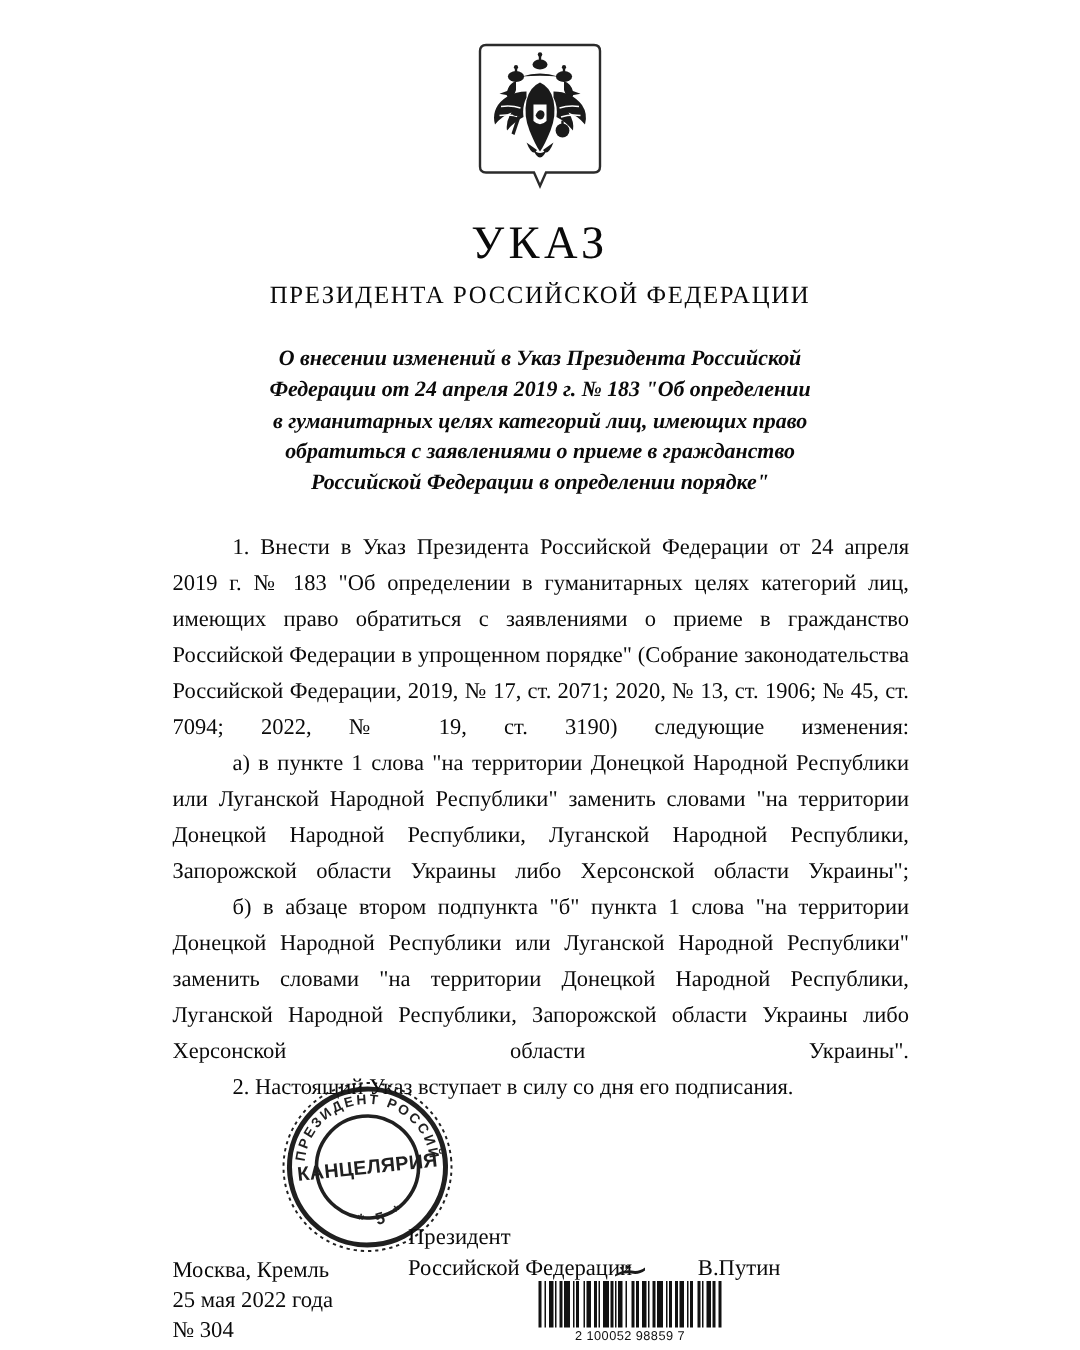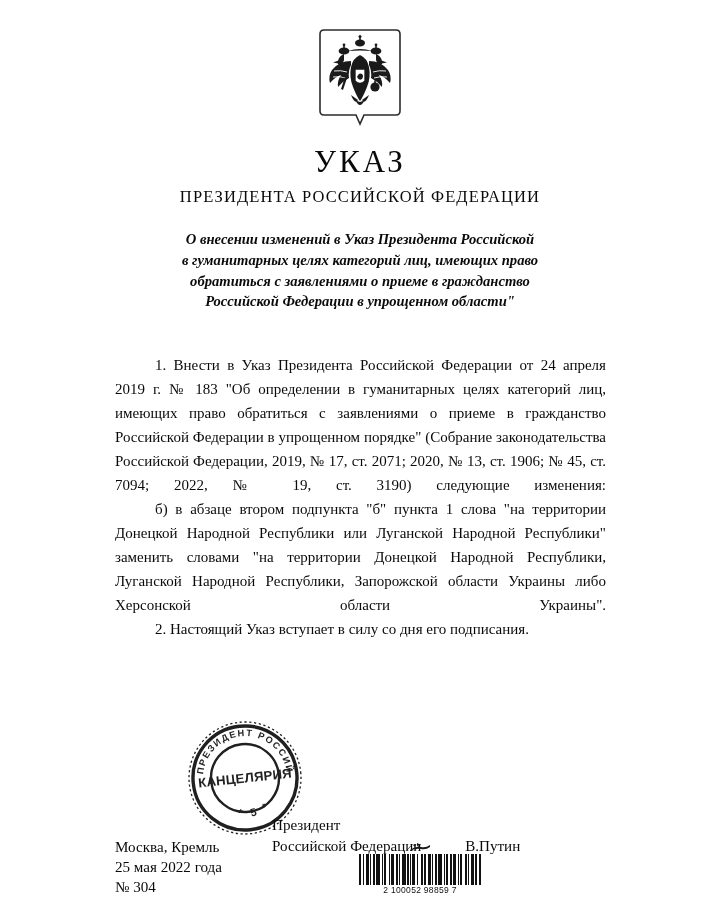--- a/index.html
+++ b/index.html
@@ -221,6 +221,7 @@
 
   <div class="doc-subject">
     <div>О внесении изменений в Указ Президента Российской</div>
+    <div>Федерации от 24 апреля 2019 г. № 183 "Об определении</div>
     <div>в гуманитарных целях категорий лиц, имеющих право</div>
     <div>обратиться с заявлениями о приеме в гражданство</div>
     <div>Российской Федерации в упрощенном области"</div>

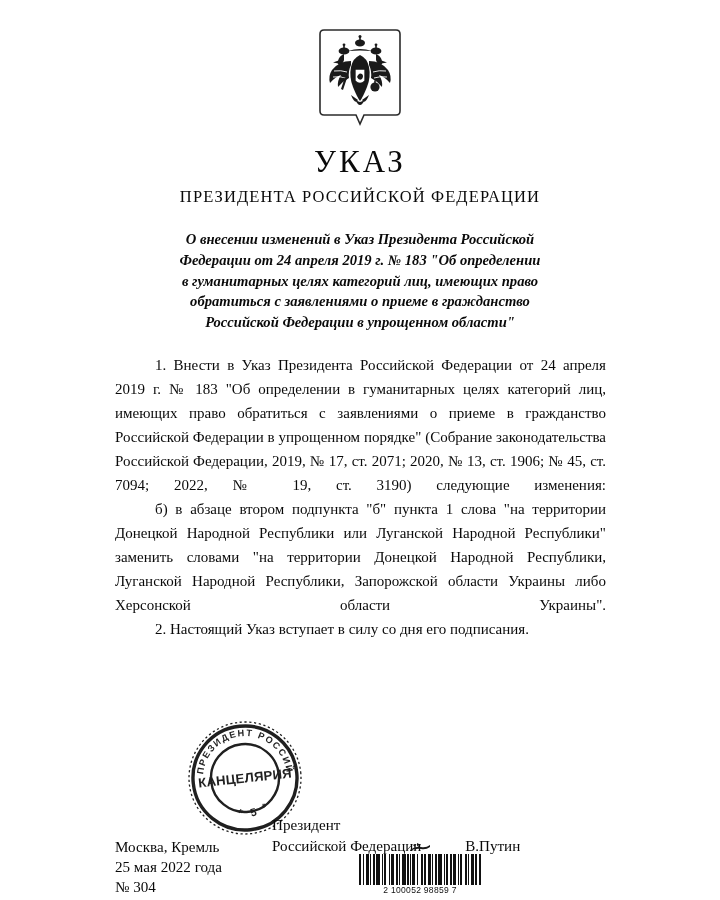--- a/index.html
+++ b/index.html
@@ -224,7 +224,7 @@
     <div>Федерации от 24 апреля 2019 г. № 183 "Об определении</div>
     <div>в гуманитарных целях категорий лиц, имеющих право</div>
     <div>обратиться с заявлениями о приеме в гражданство</div>
-    <div>Российской Федерации в упрощенном области"</div>
+    <div>Российской Федерации в определении порядке"</div>
   </div>
 
   <div class="body-block">

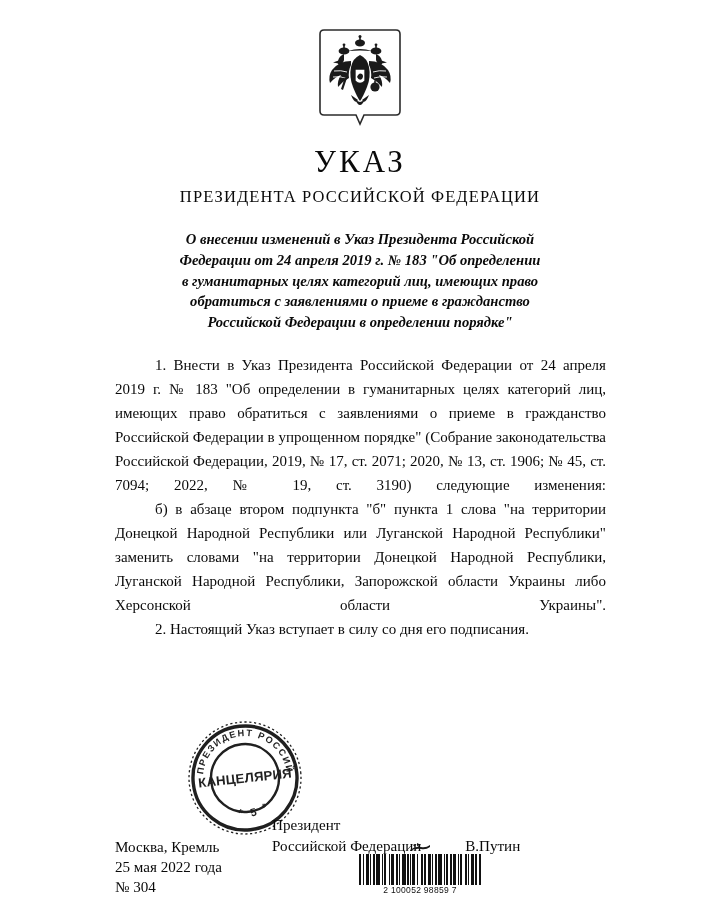--- a/index.html
+++ b/index.html
@@ -229,6 +229,7 @@
 
   <div class="body-block">
     <p class="para just-all">1. Внести в Указ Президента Российской Федерации от 24 апреля 2019 г. № 183 "Об определении в гуманитарных целях категорий лиц, имеющих право обратиться с заявлениями о приеме в гражданство Российской Федерации в упрощенном порядке" (Собрание законодательства Российской Федерации, 2019, № 17, ст. 2071; 2020, № 13, ст. 1906; № 45, ст. 7094; 2022, № 19, ст. 3190) следующие изменения:</p>
+    <p class="para just-all">а) в пункте 1 слова "на территории Донецкой Народной Республики или Луганской Народной Республики" заменить словами "на территории Донецкой Народной Республики, Луганской Народной Республики, Запорожской области Украины либо Херсонской области Украины";</p>
     <p class="para just-all">б) в абзаце втором подпункта "б" пункта 1 слова "на территории Донецкой Народной Республики или Луганской Народной Республики" заменить словами "на территории Донецкой Народной Республики, Луганской Народной Республики, Запорожской области Украины либо Херсонской области Украины".</p>
     <p class="para">2. Настоящий Указ вступает в силу со дня его подписания.</p>
   </div>

